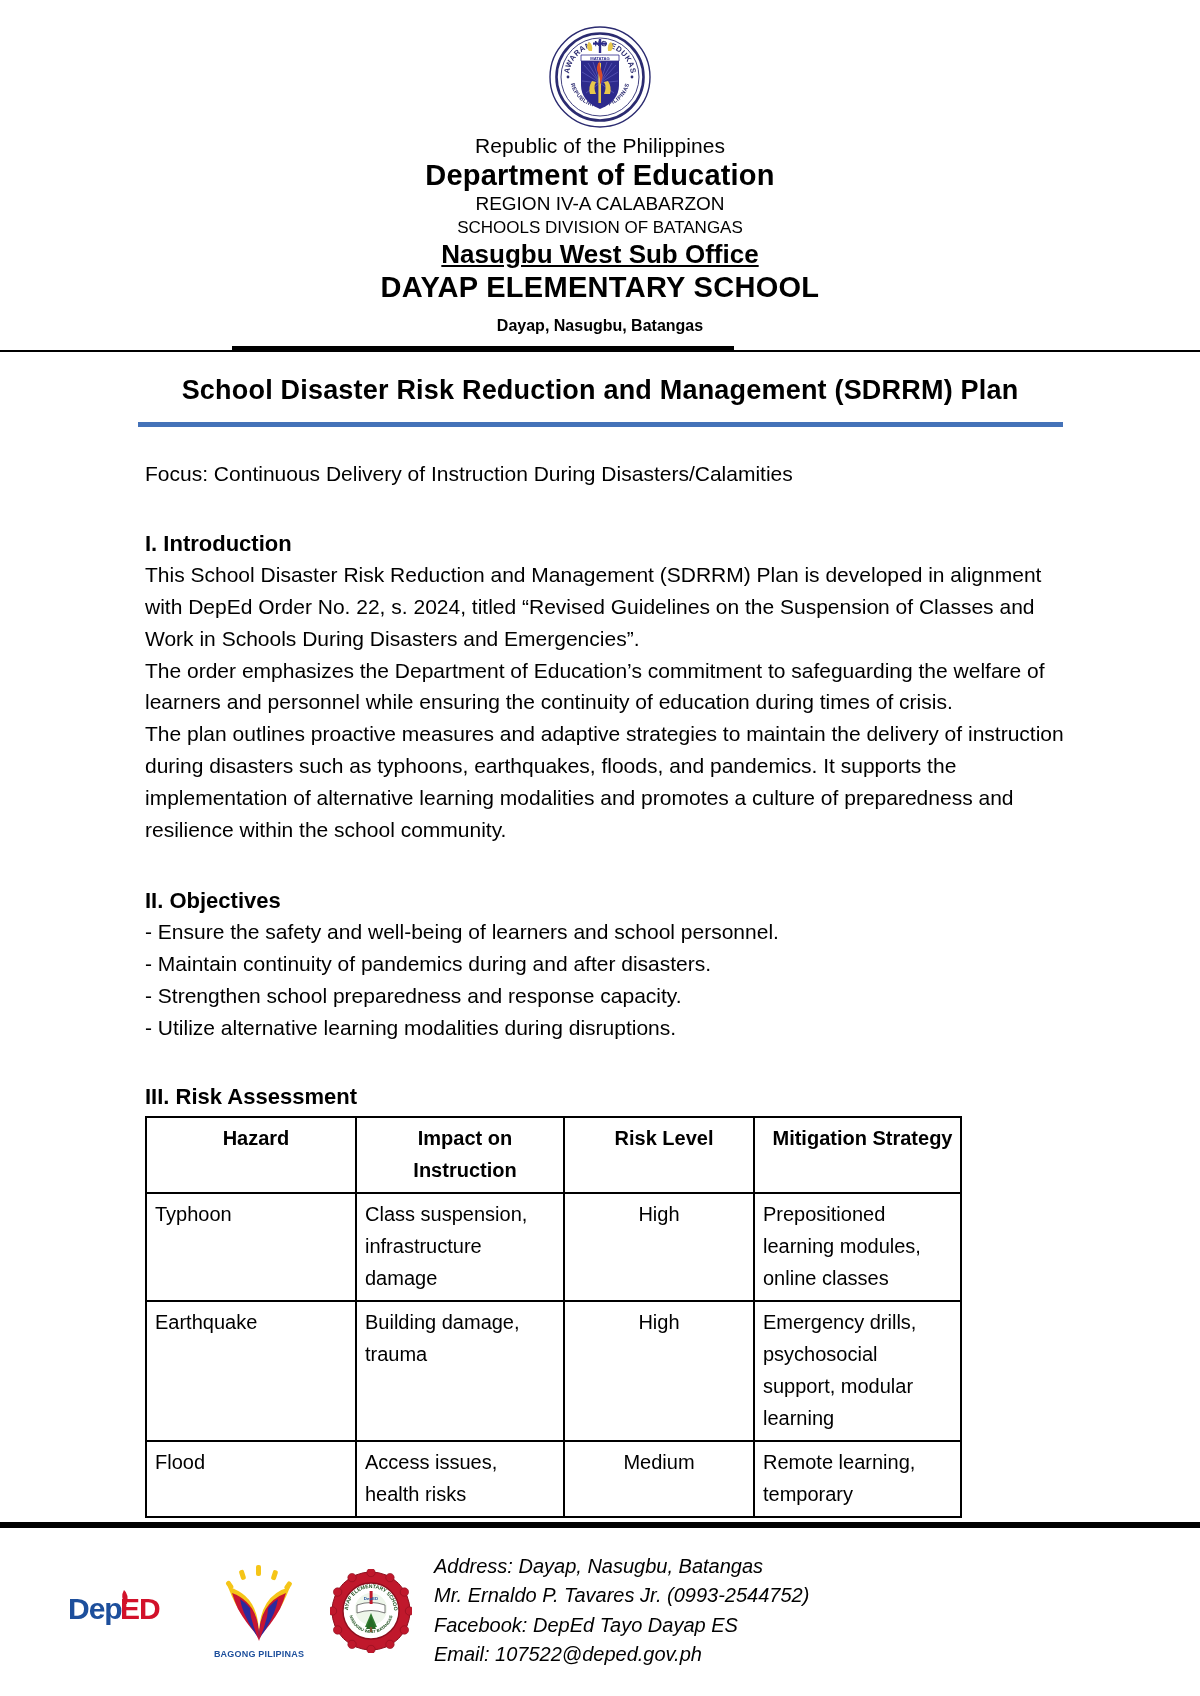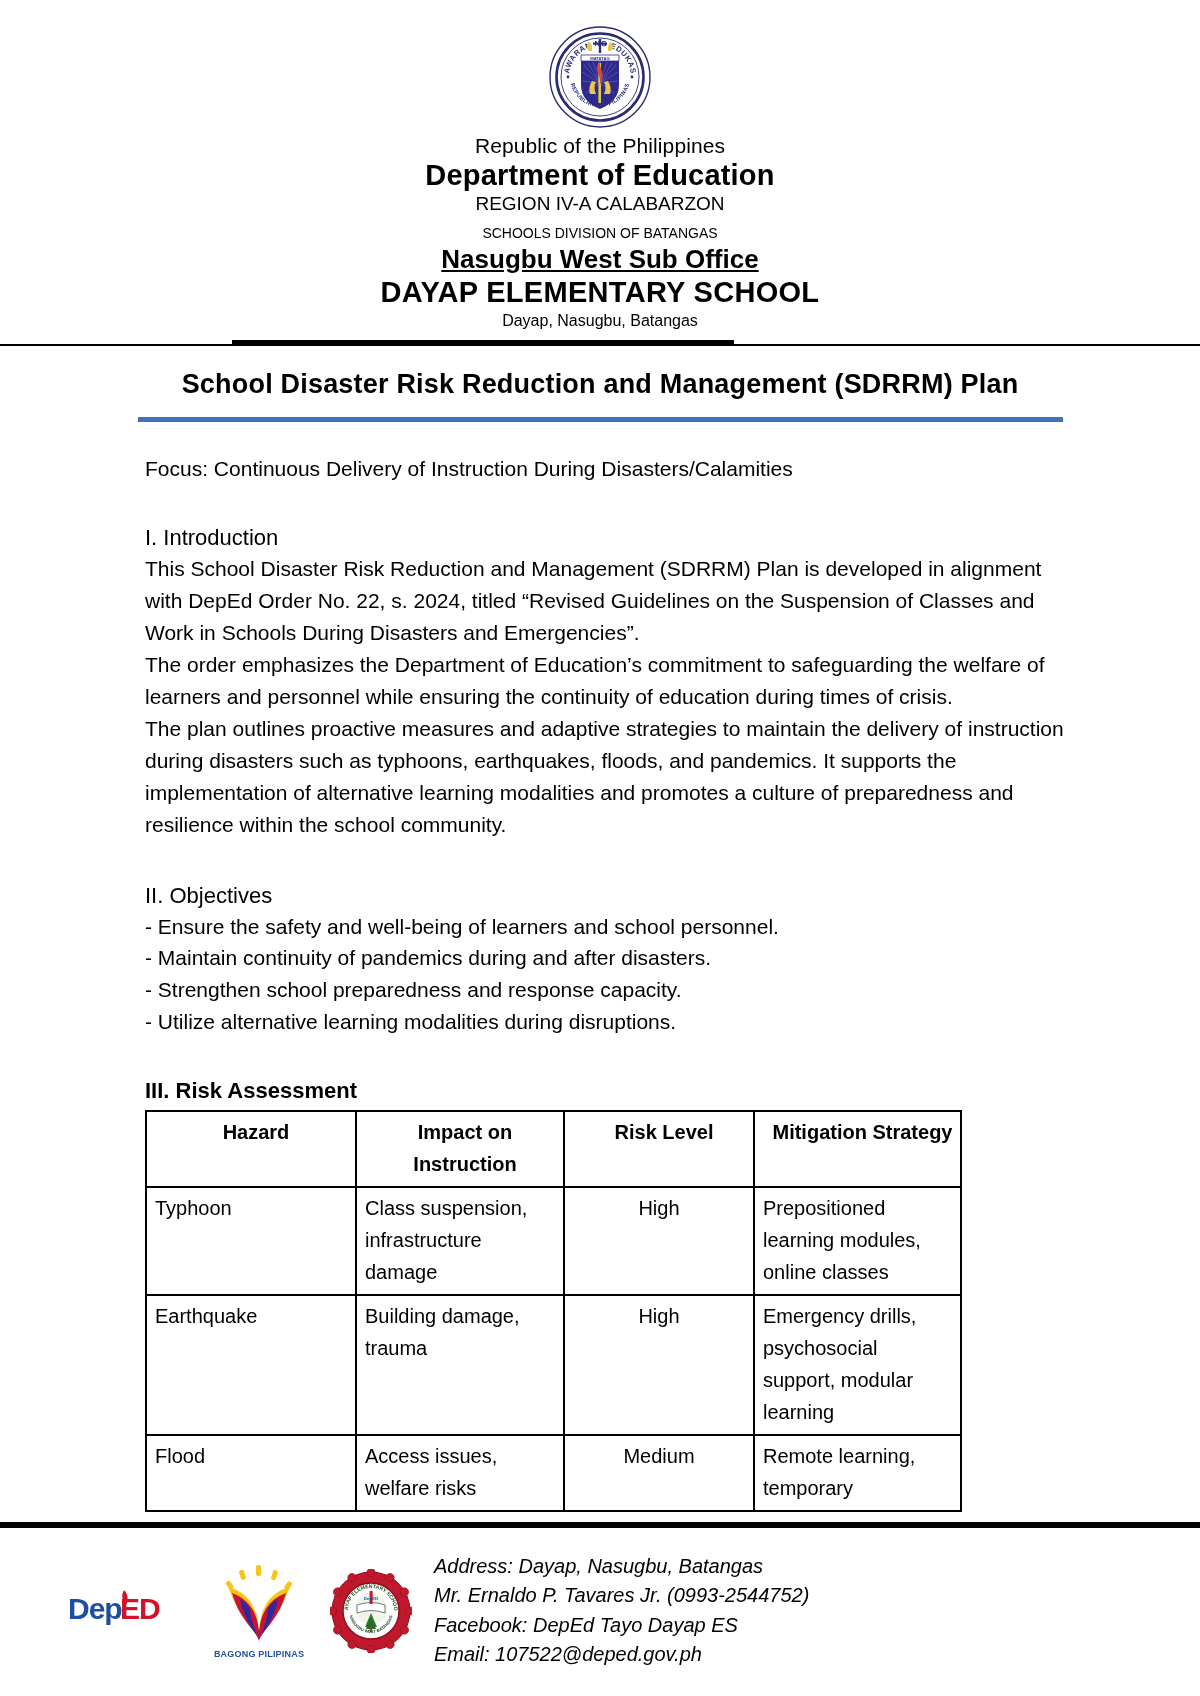--- a/index.html
+++ b/index.html
@@ -51,9 +51,9 @@
     margin-top: 2px;
   }
   .lh-division {
-    font-size: 14px;
+    font-size: 17px;
     font-weight: 400;
-    margin-top: 12px;
+    margin-top: 4px;
   }
   .lh-suboffice {
     font-size: 26px;

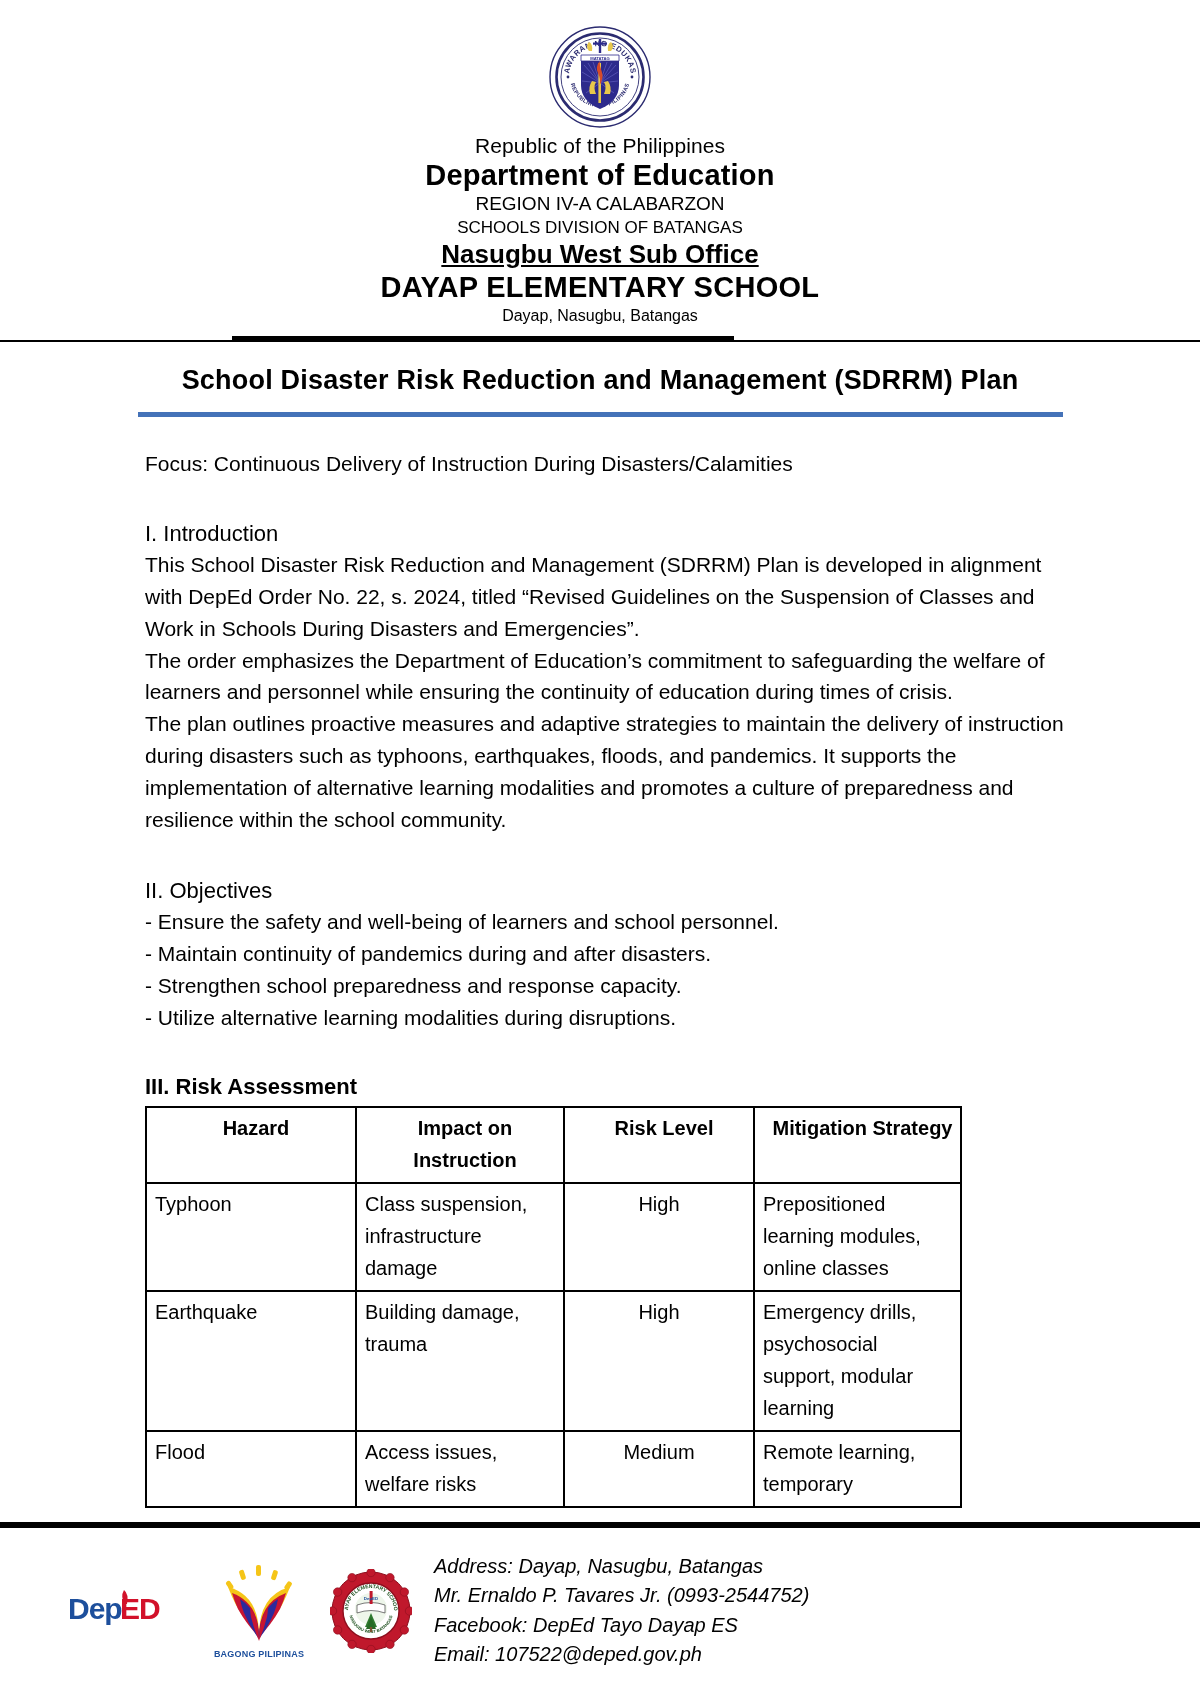--- a/index.html
+++ b/index.html
@@ -69,8 +69,8 @@
   }
   .lh-address {
     font-size: 16px;
-    font-weight: normal;
-    margin-top: 3px;
+    font-weight: bold;
+    margin-top: 13px;
   }
 
   

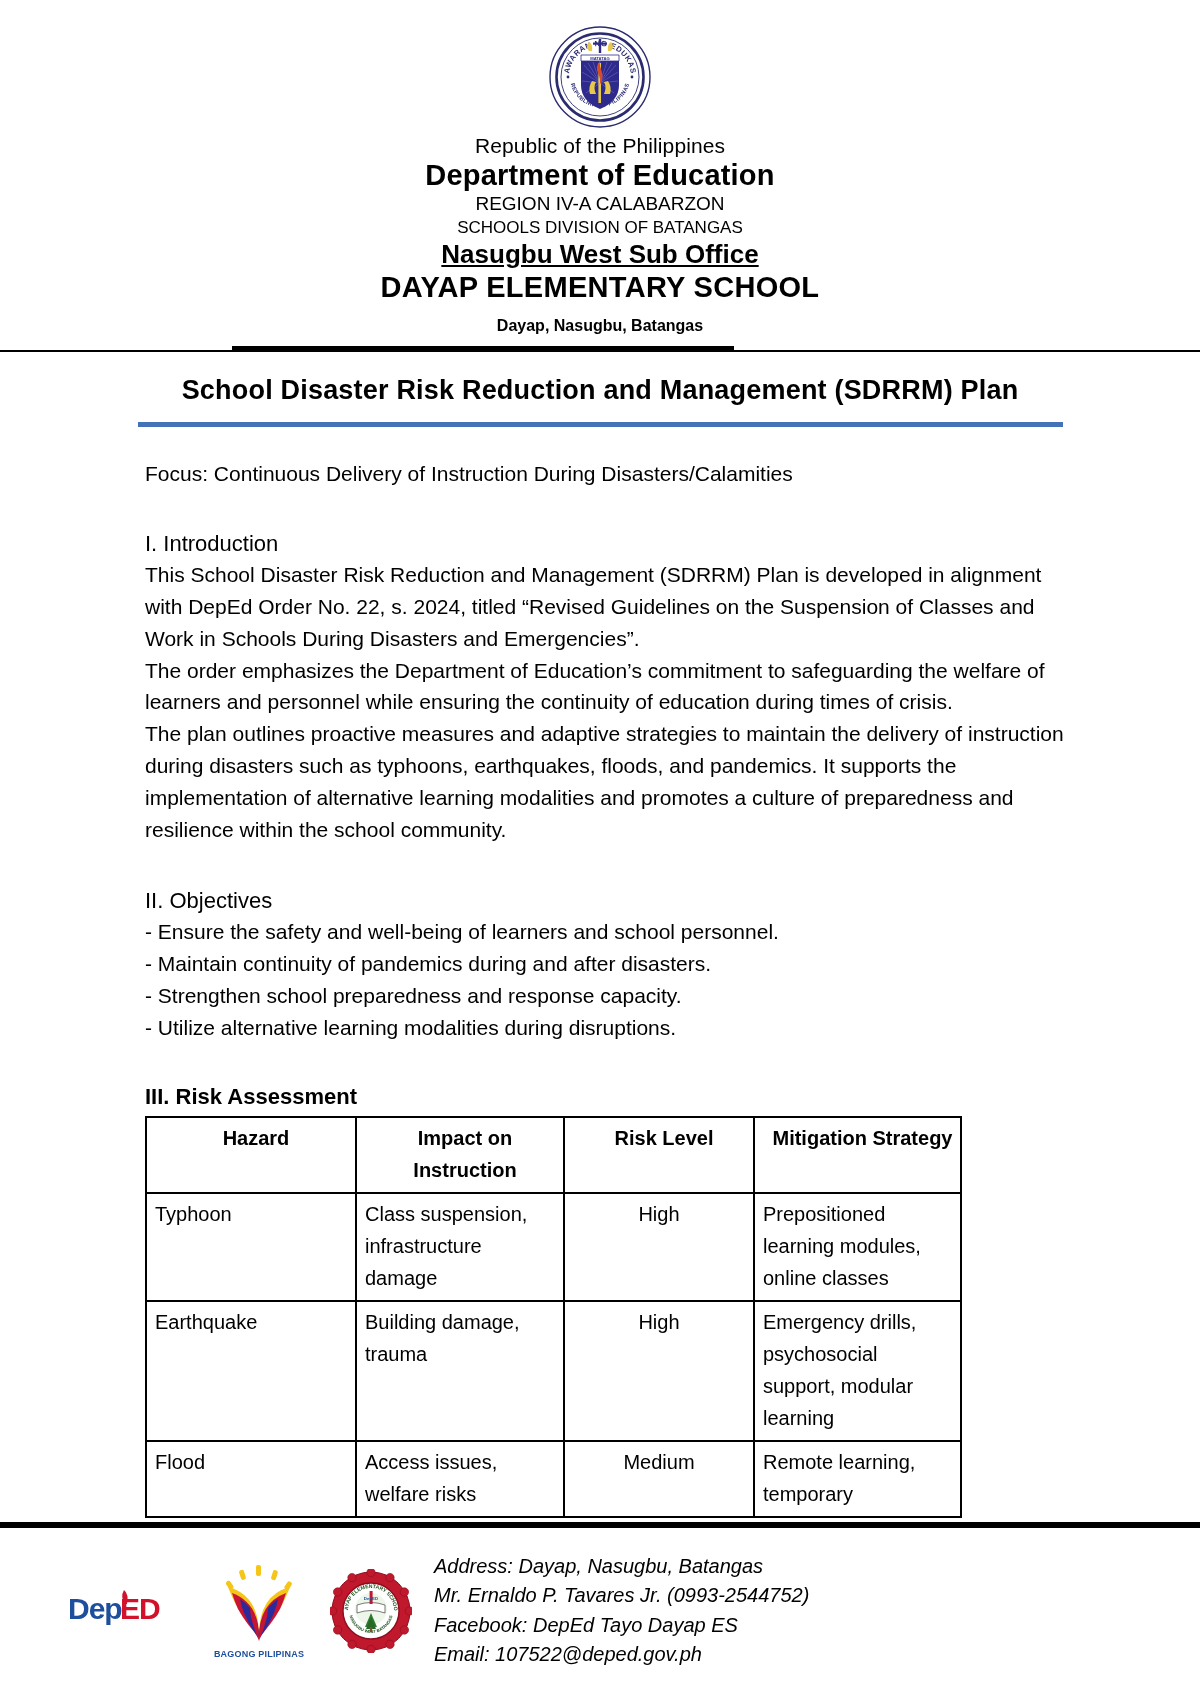--- a/index.html
+++ b/index.html
@@ -127,7 +127,7 @@
   }
   .sec-head {
     font-size: 22px;
-    font-weight: normal;
+    font-weight: bold;
     margin-top: 42px;
     margin-bottom: 2px;
   }

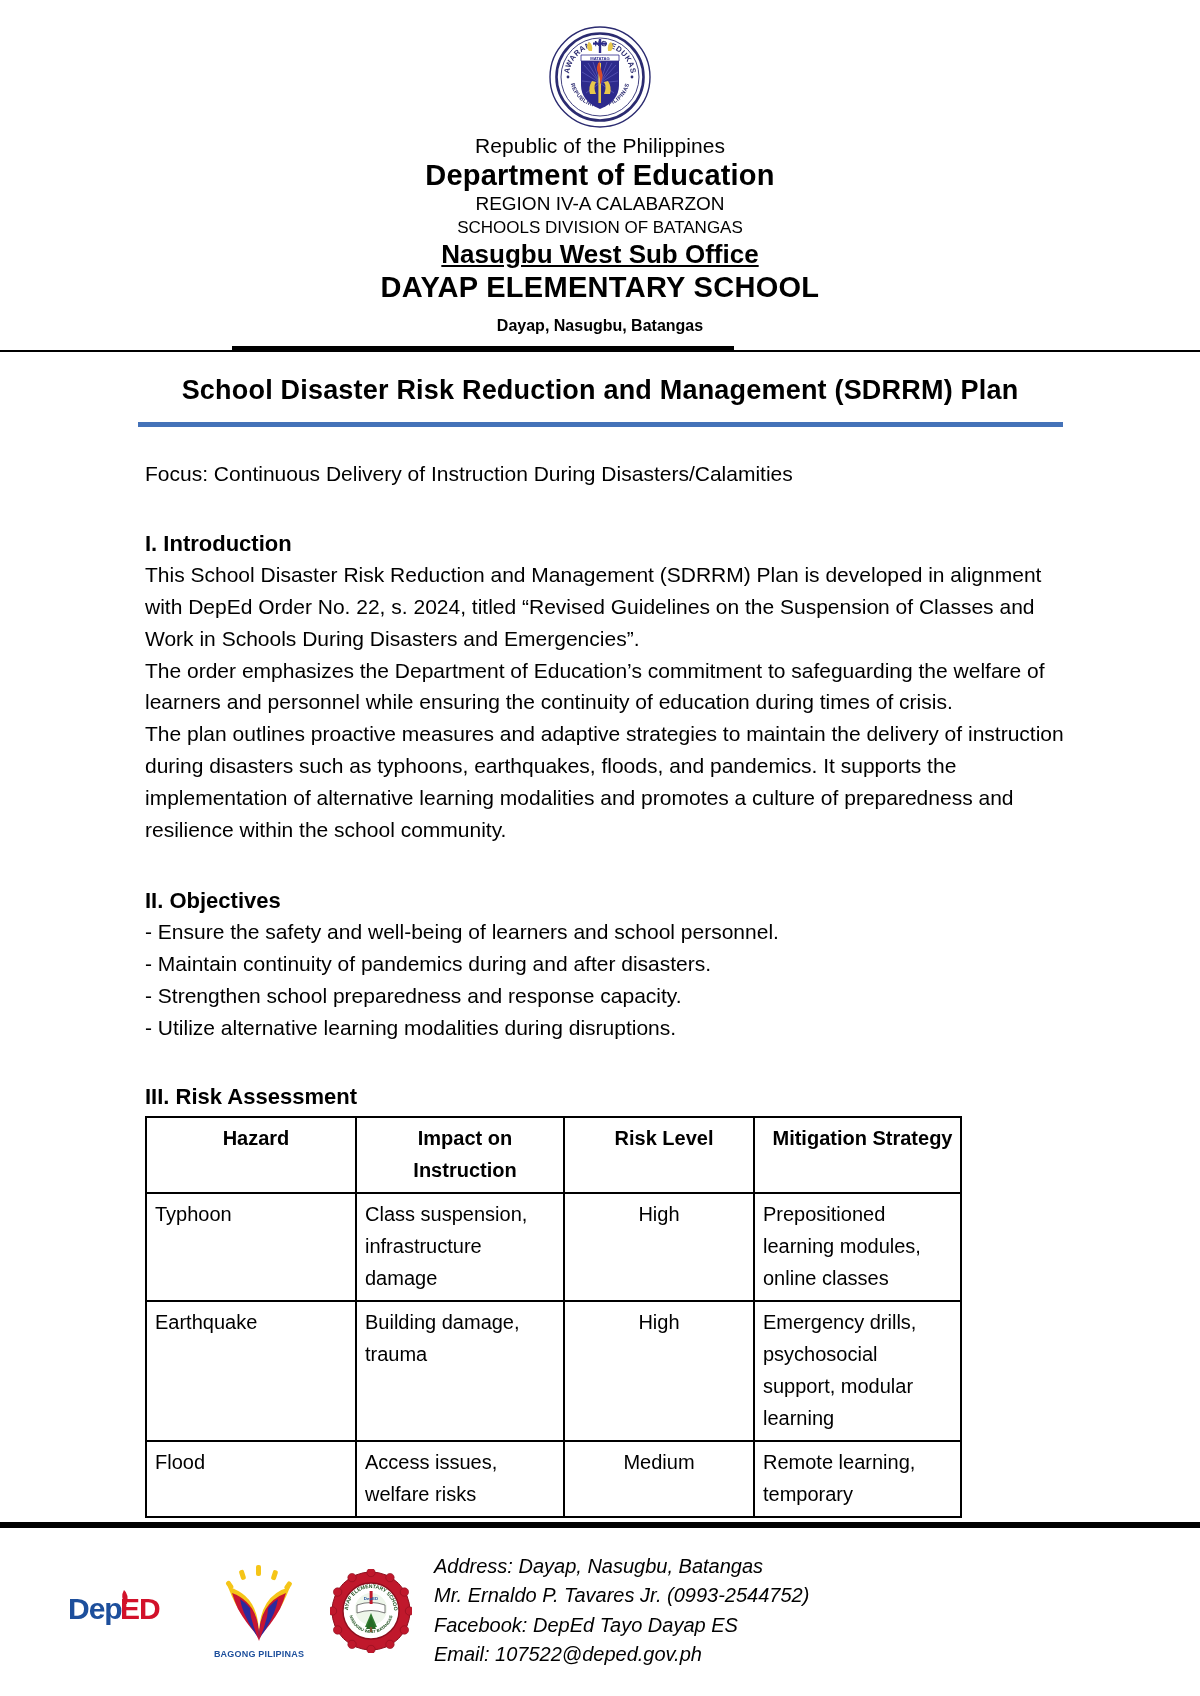--- a/index.html
+++ b/index.html
@@ -361,7 +361,7 @@
         </tr>
         <tr>
           <td class="c-hazard">Flood</td>
-          <td class="c-impact">Access issues, welfare risks</td>
+          <td class="c-impact">Access issues, health risks</td>
           <td class="c-risk">Medium</td>
           <td class="c-mit">Remote learning, temporary</td>
         </tr>

